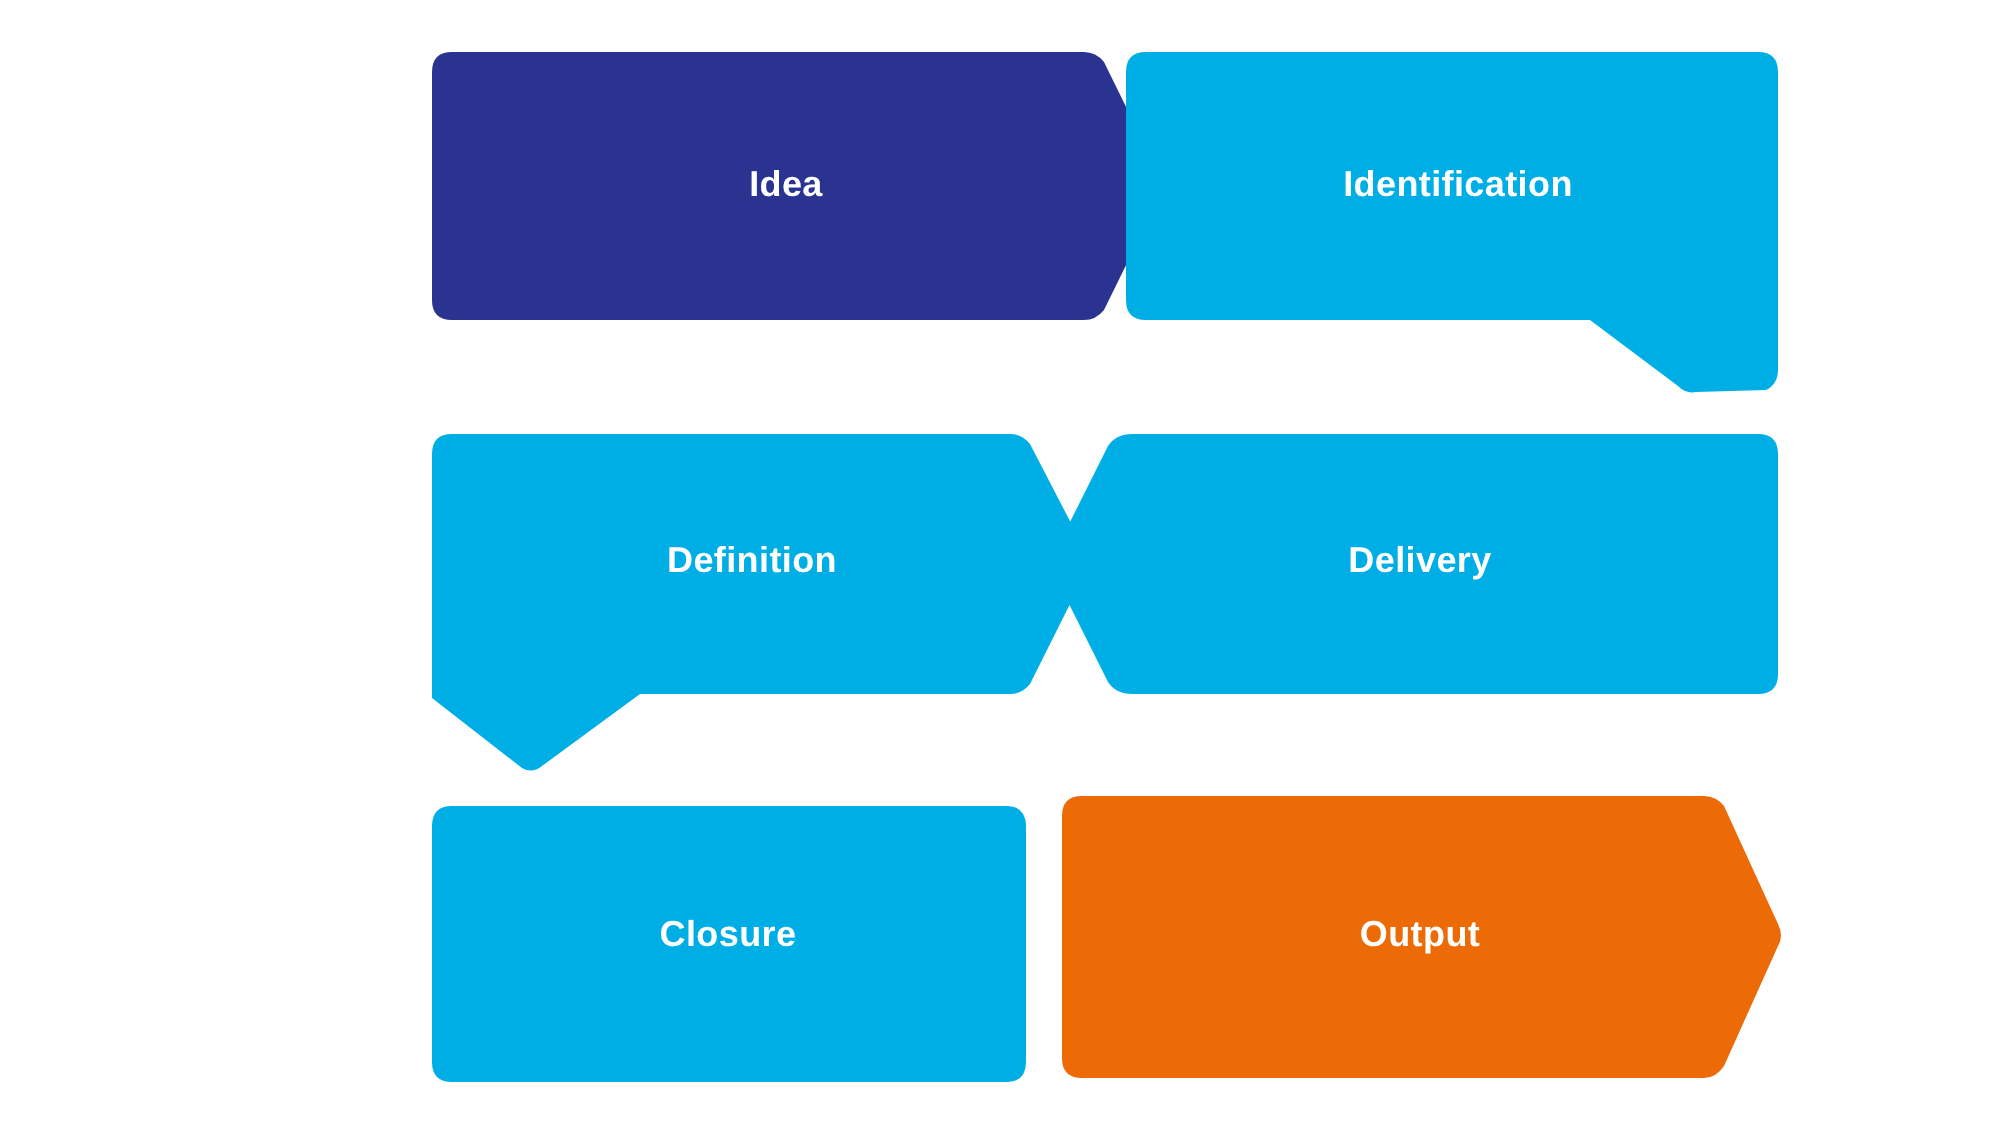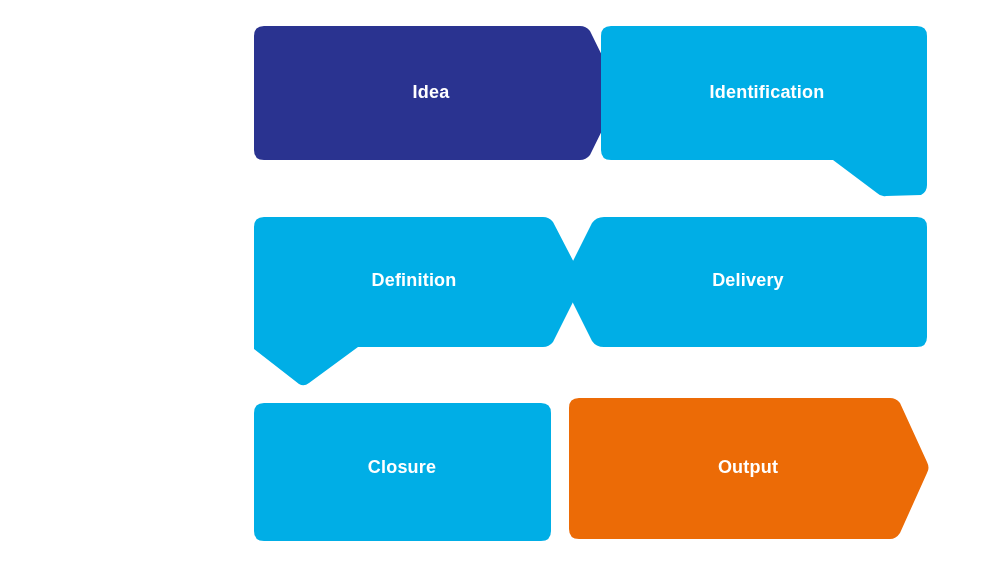--- a/index.html
+++ b/index.html
@@ -18,7 +18,6 @@
     width: 833px;
     height: 563px;
     background: #ffffff;
-    margin-left: 38px;
   }
   svg.process-canvas {
     display: block;

